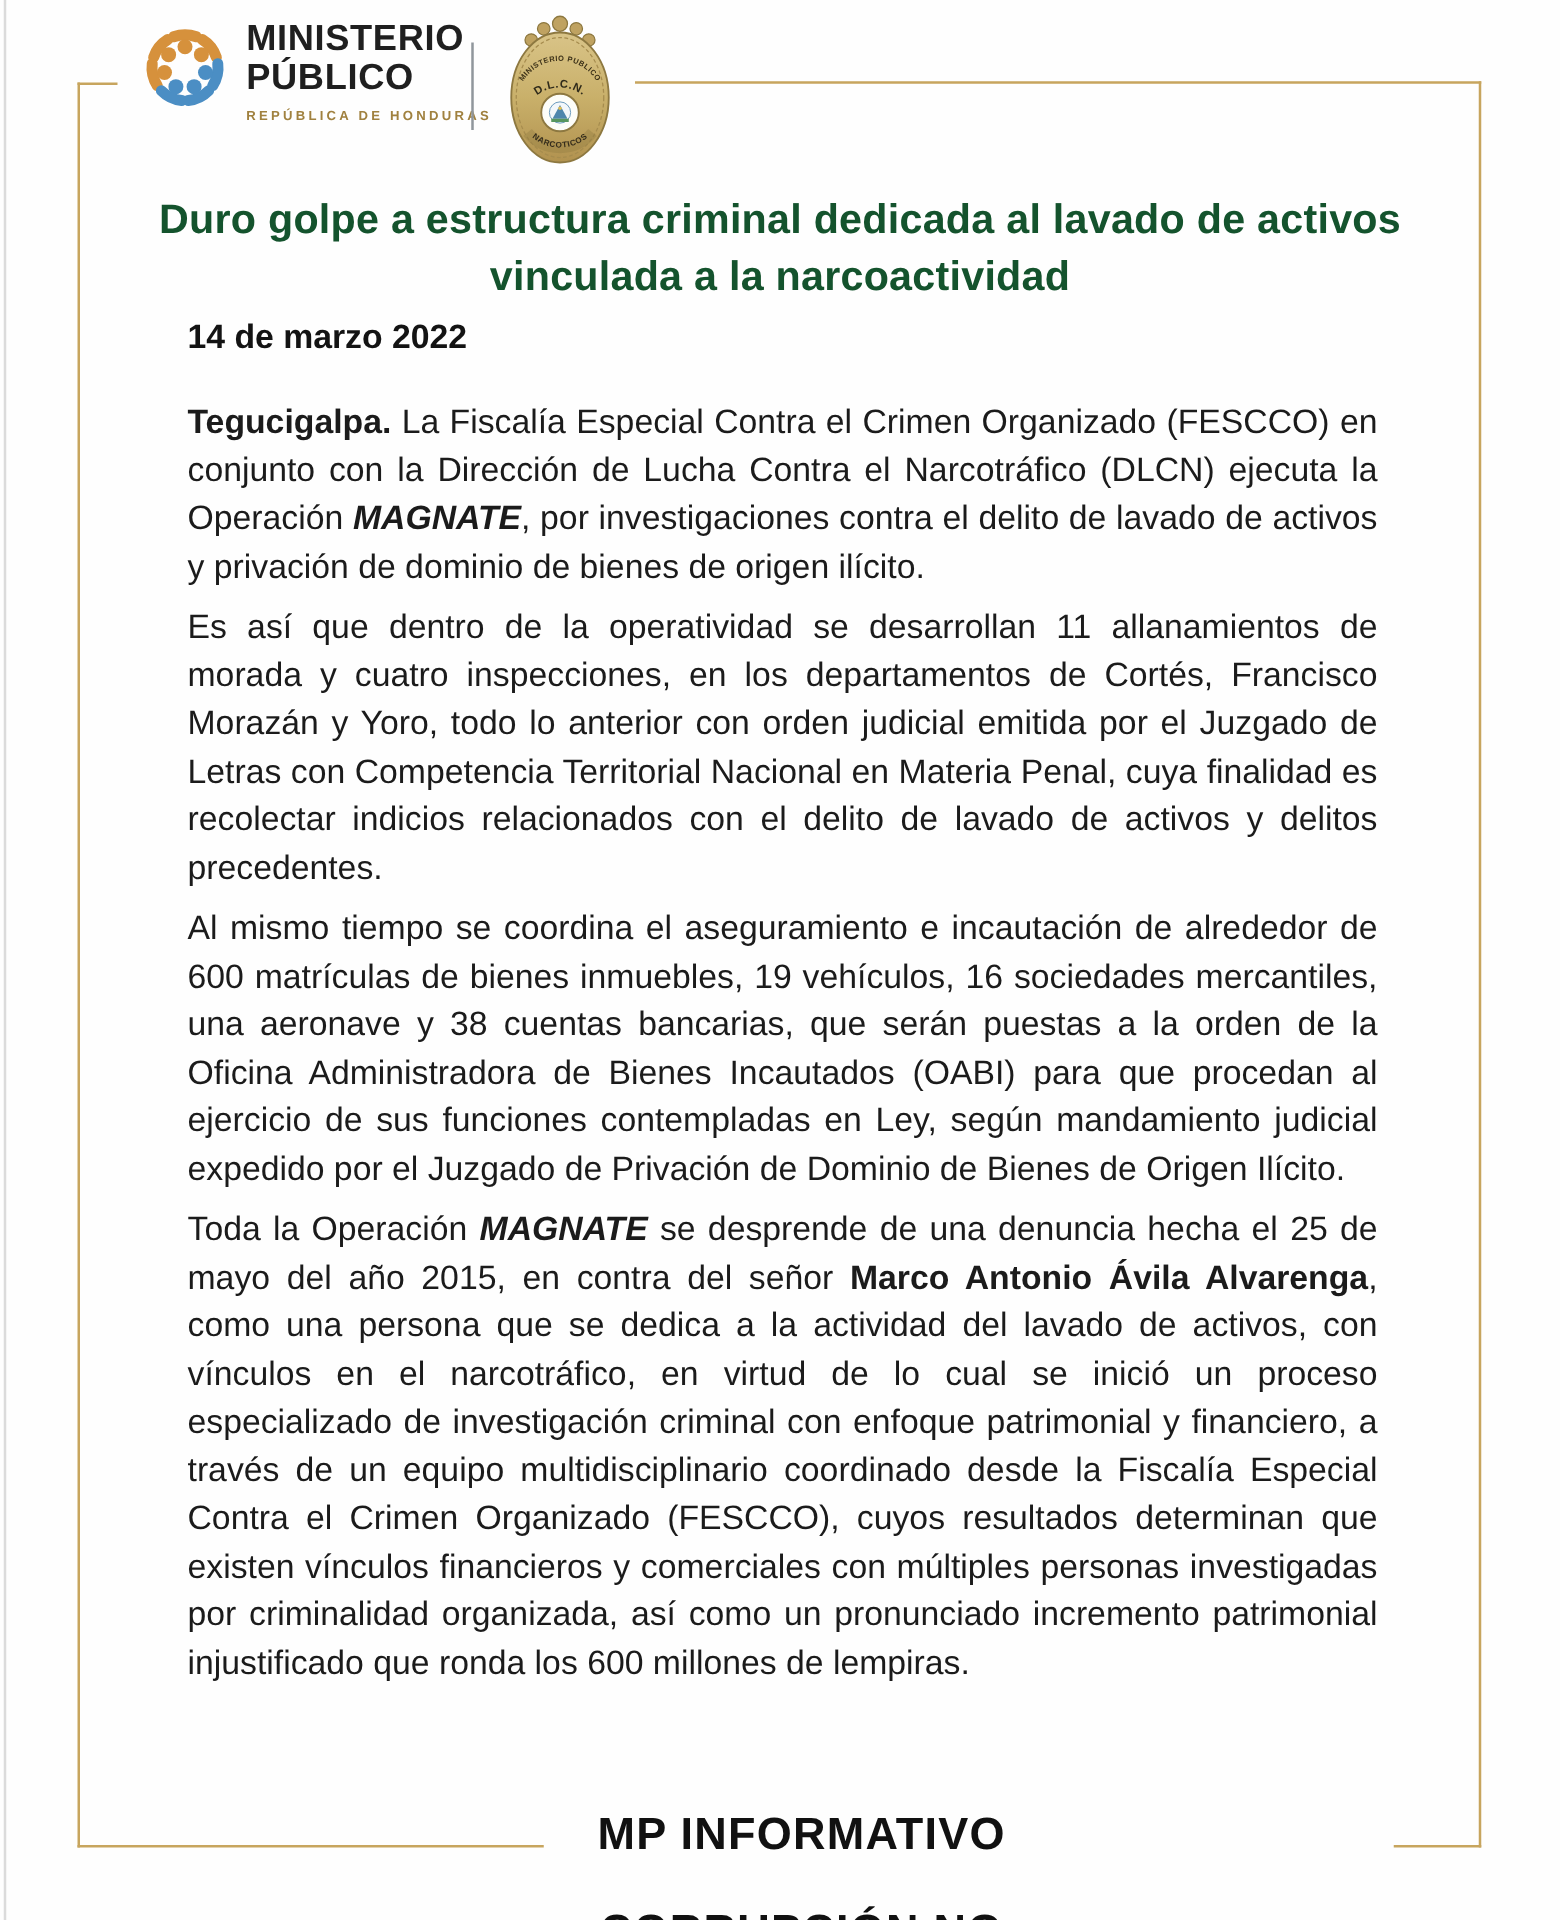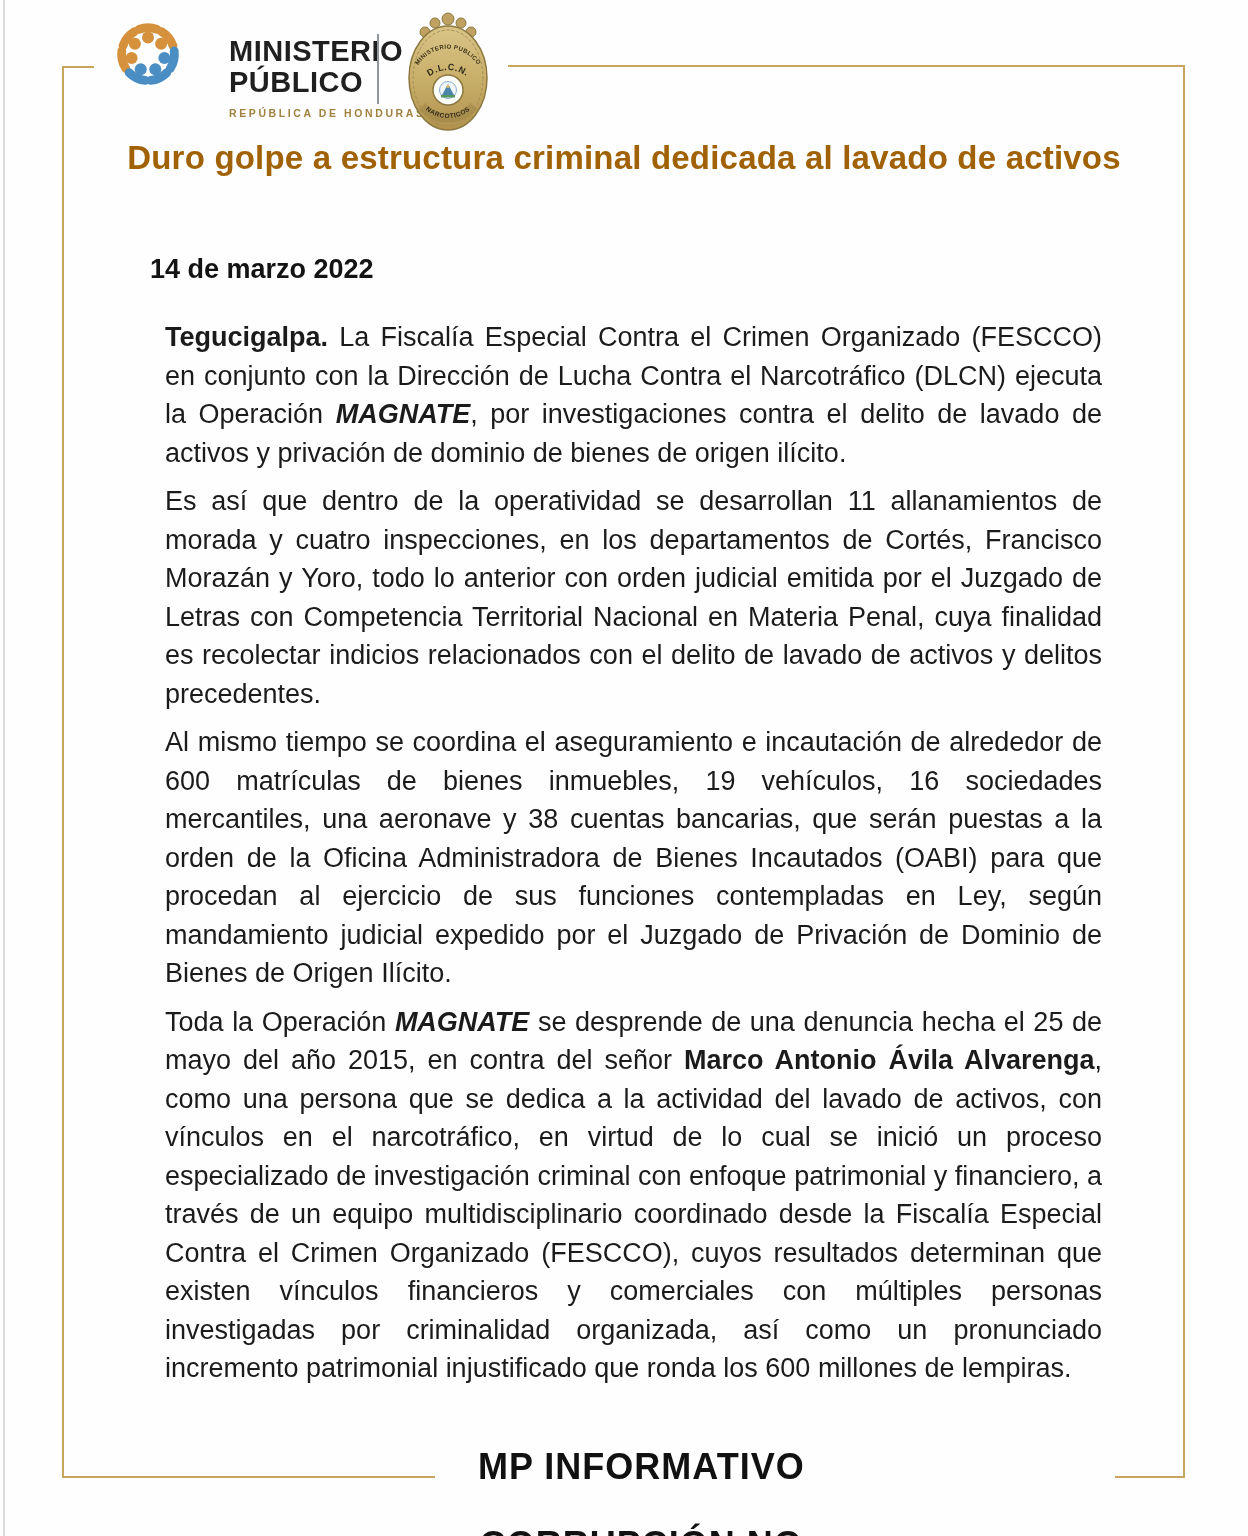--- a/index.html
+++ b/index.html
@@ -26,7 +26,7 @@
   .g-botR   {left:1115px;top:1476px; width:70px; height:2px;}
   
   .mp-logo{position:absolute;left:108px;top:8px;width:80px;height:102px;}
-  .org-text{position:absolute;left:197px;top:36px;width:200px;margin-left:32px;}
+  .org-text{position:absolute;left:197px;top:16px;width:200px;}
   .org-line{
     font-size:29px;font-weight:700;color:#1f1f1f;
     line-height:31px;letter-spacing:0.5px;

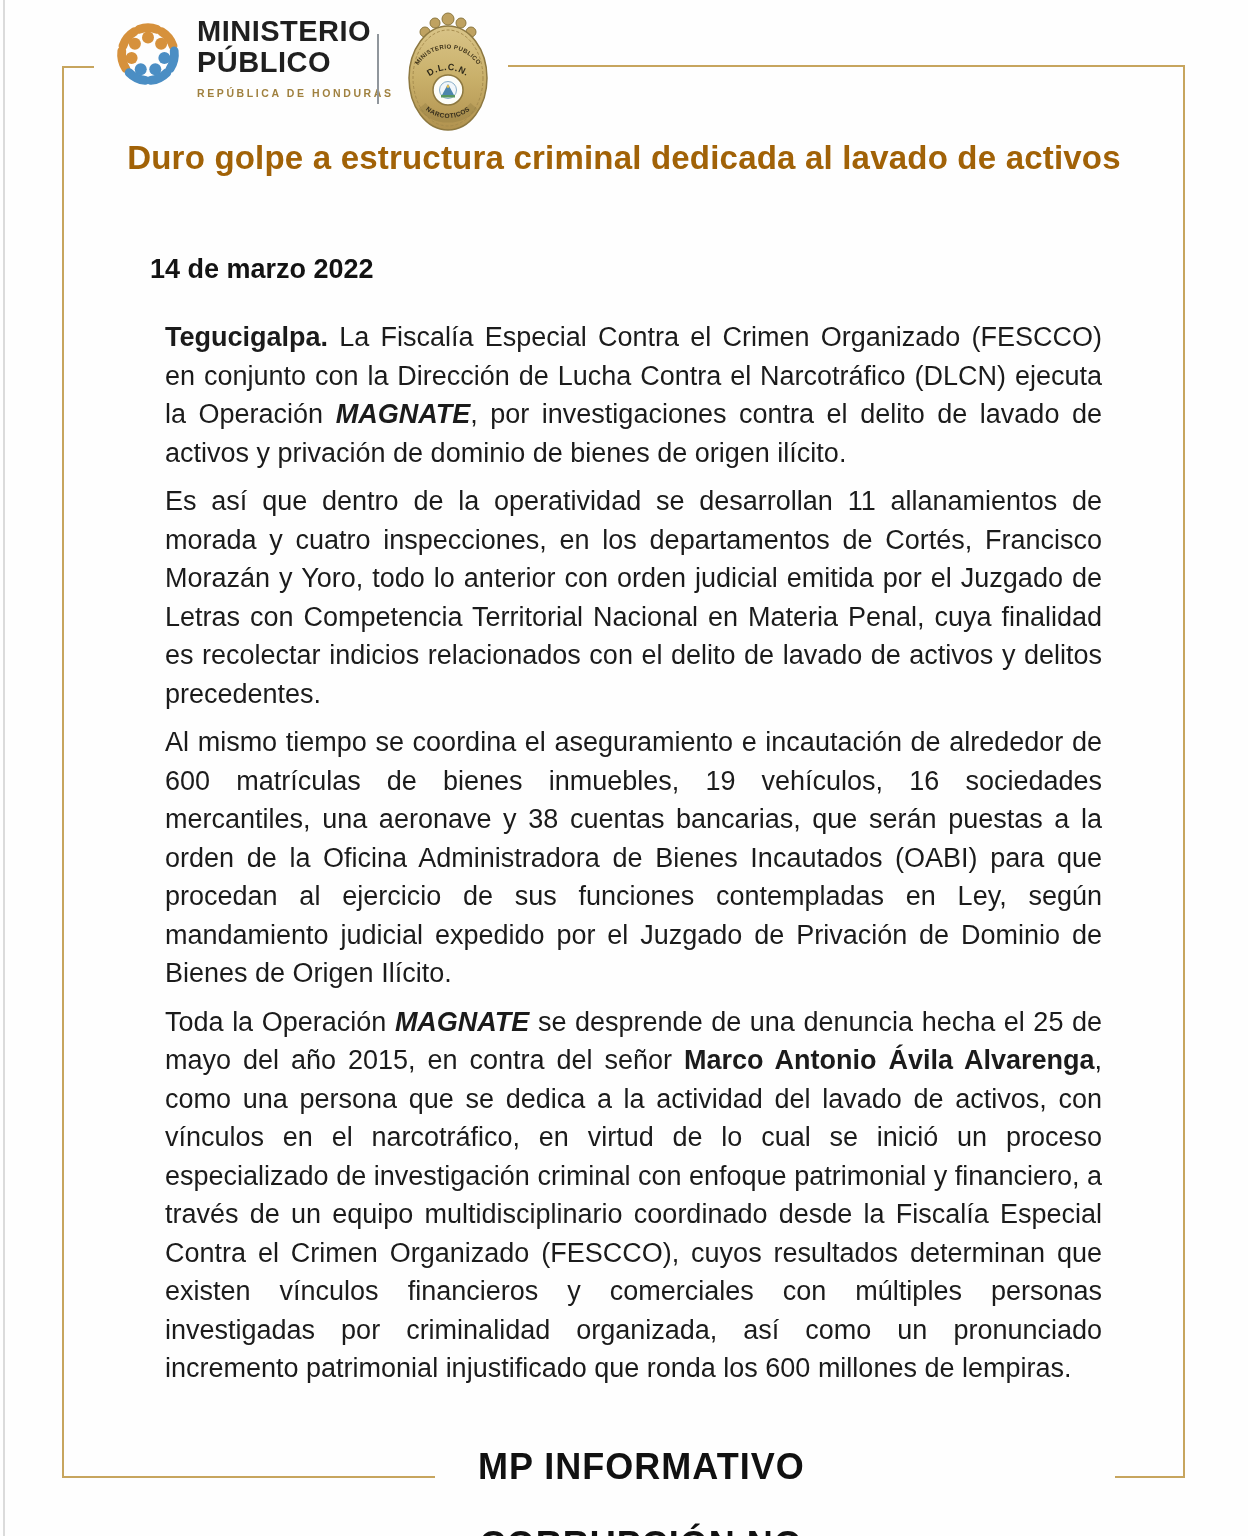--- a/index.html
+++ b/index.html
@@ -42,8 +42,8 @@
   .dlcn-badge{position:absolute;left:398px;top:6px;width:100px;height:128px;}
   
   .doc-title{
-    position:absolute;left:124px;top:135px;width:1000px;
-    text-align:center;color:#a16207;font-weight:700;
+    position:absolute;left:124px;top:152px;width:1000px;
+    text-align:center;color:#14532d;font-weight:700;
     font-size:33px;line-height:46px;letter-spacing:0.2px;
   }
   .doc-date{

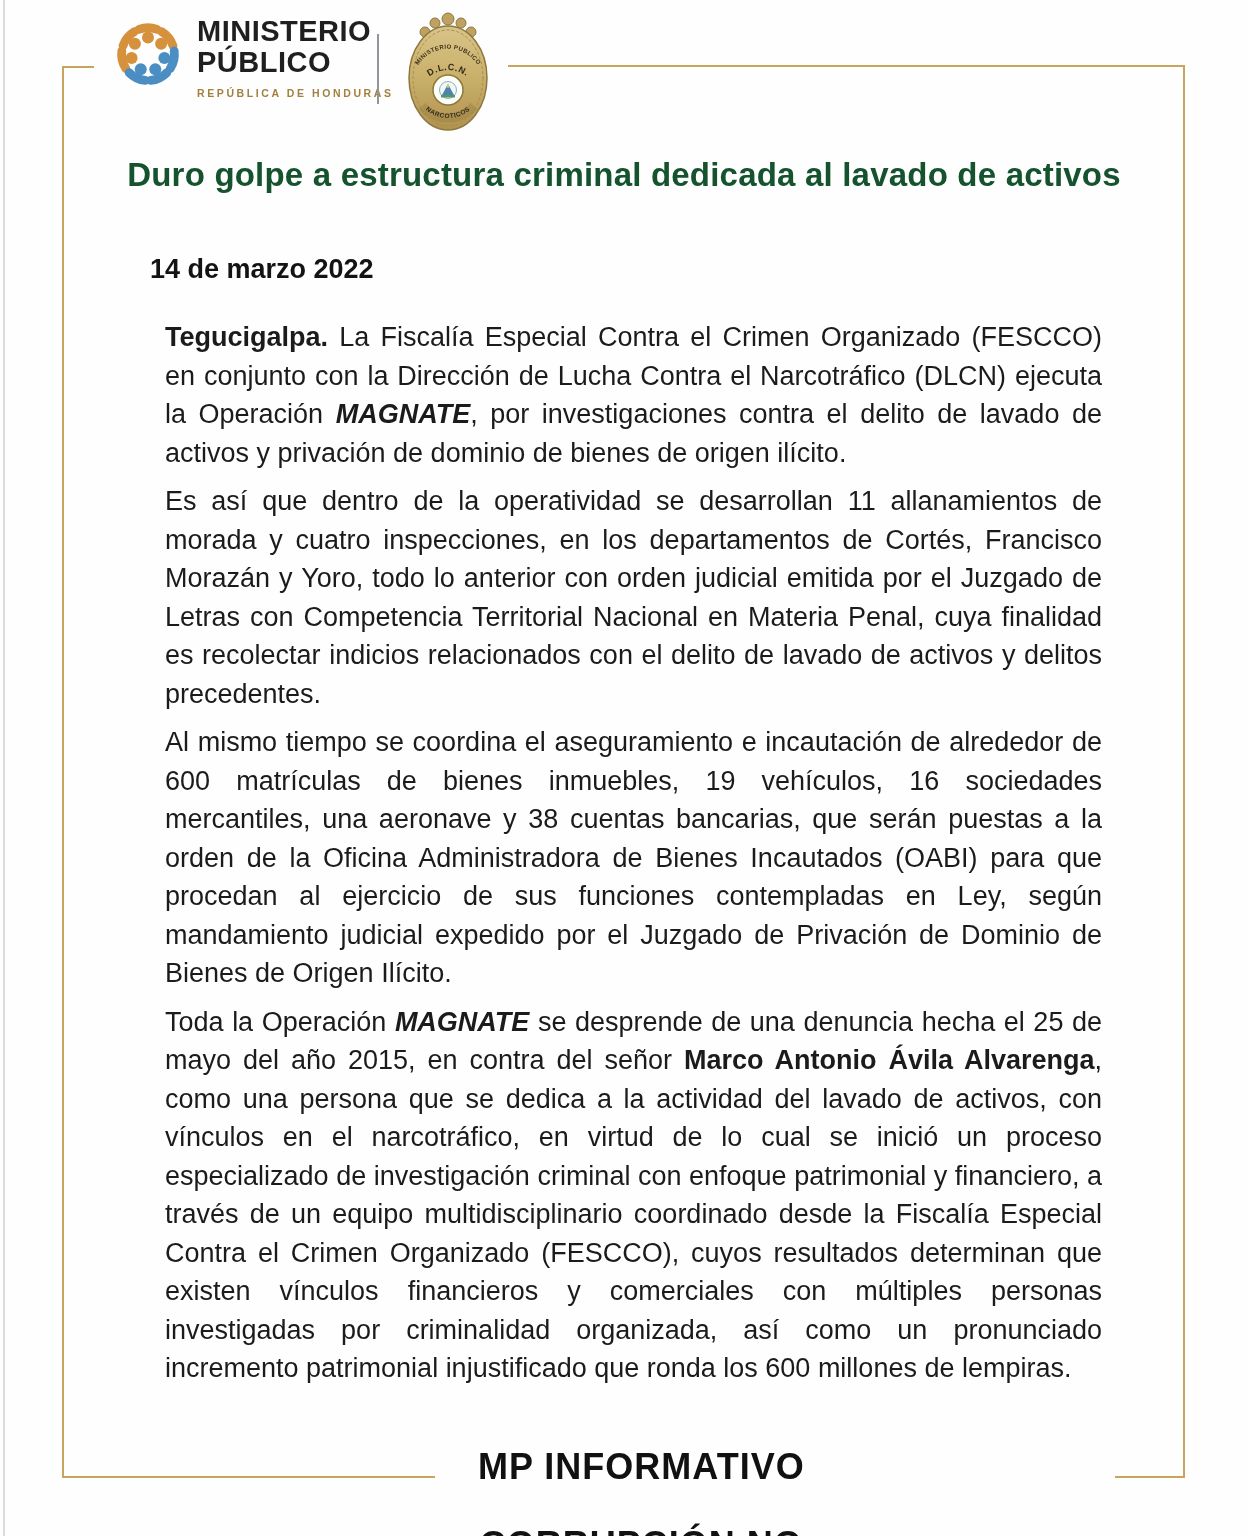--- a/index.html
+++ b/index.html
@@ -159,6 +159,7 @@
 
   <div class="doc-title">
     <div>Duro golpe a estructura criminal dedicada al lavado de activos</div>
+    <div>vinculada a la narcoactividad</div>
   </div>
 
   <div class="doc-date">14 de marzo 2022</div>

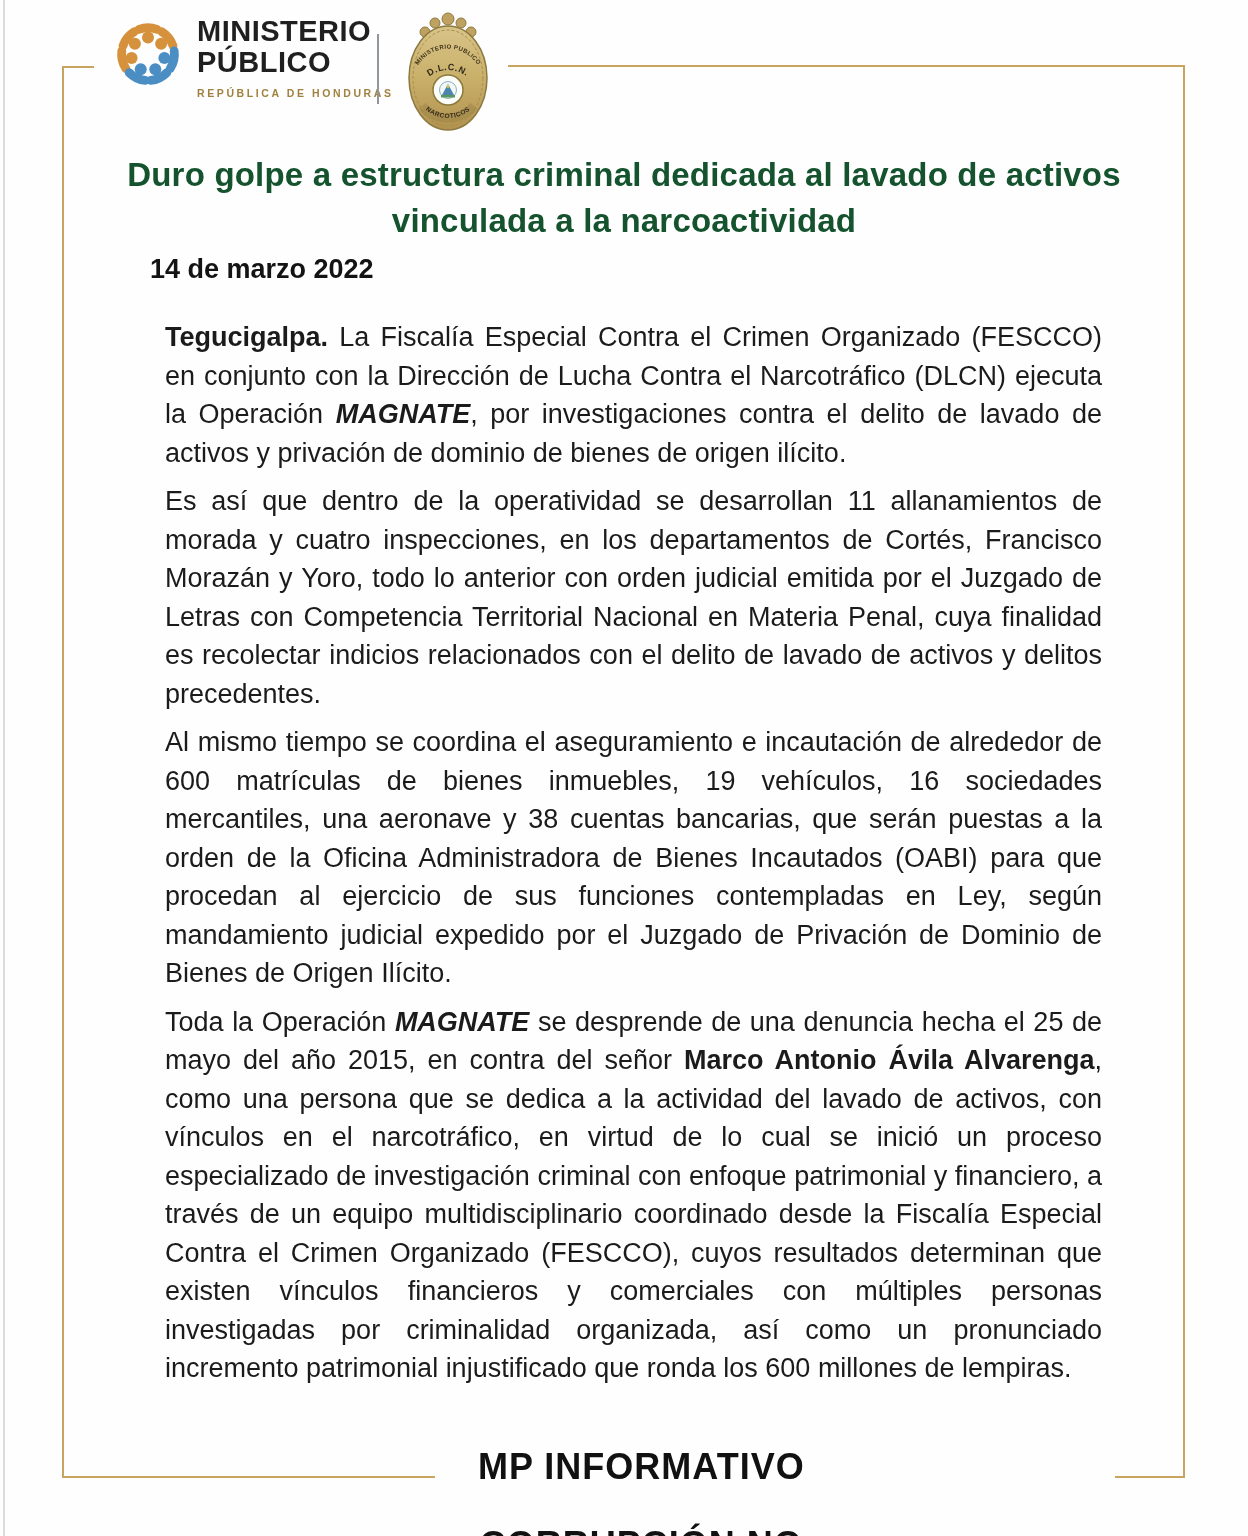--- a/index.html
+++ b/index.html
@@ -55,7 +55,7 @@
     position:absolute;left:150px;top:318px;width:952px;
   }
   .article p{
-    margin:0 0 10px 15px;
+    margin:0 0 10px 0;
     font-size:27px;line-height:38.5px;color:#1b1b1b;
     text-align:justify;
   }

